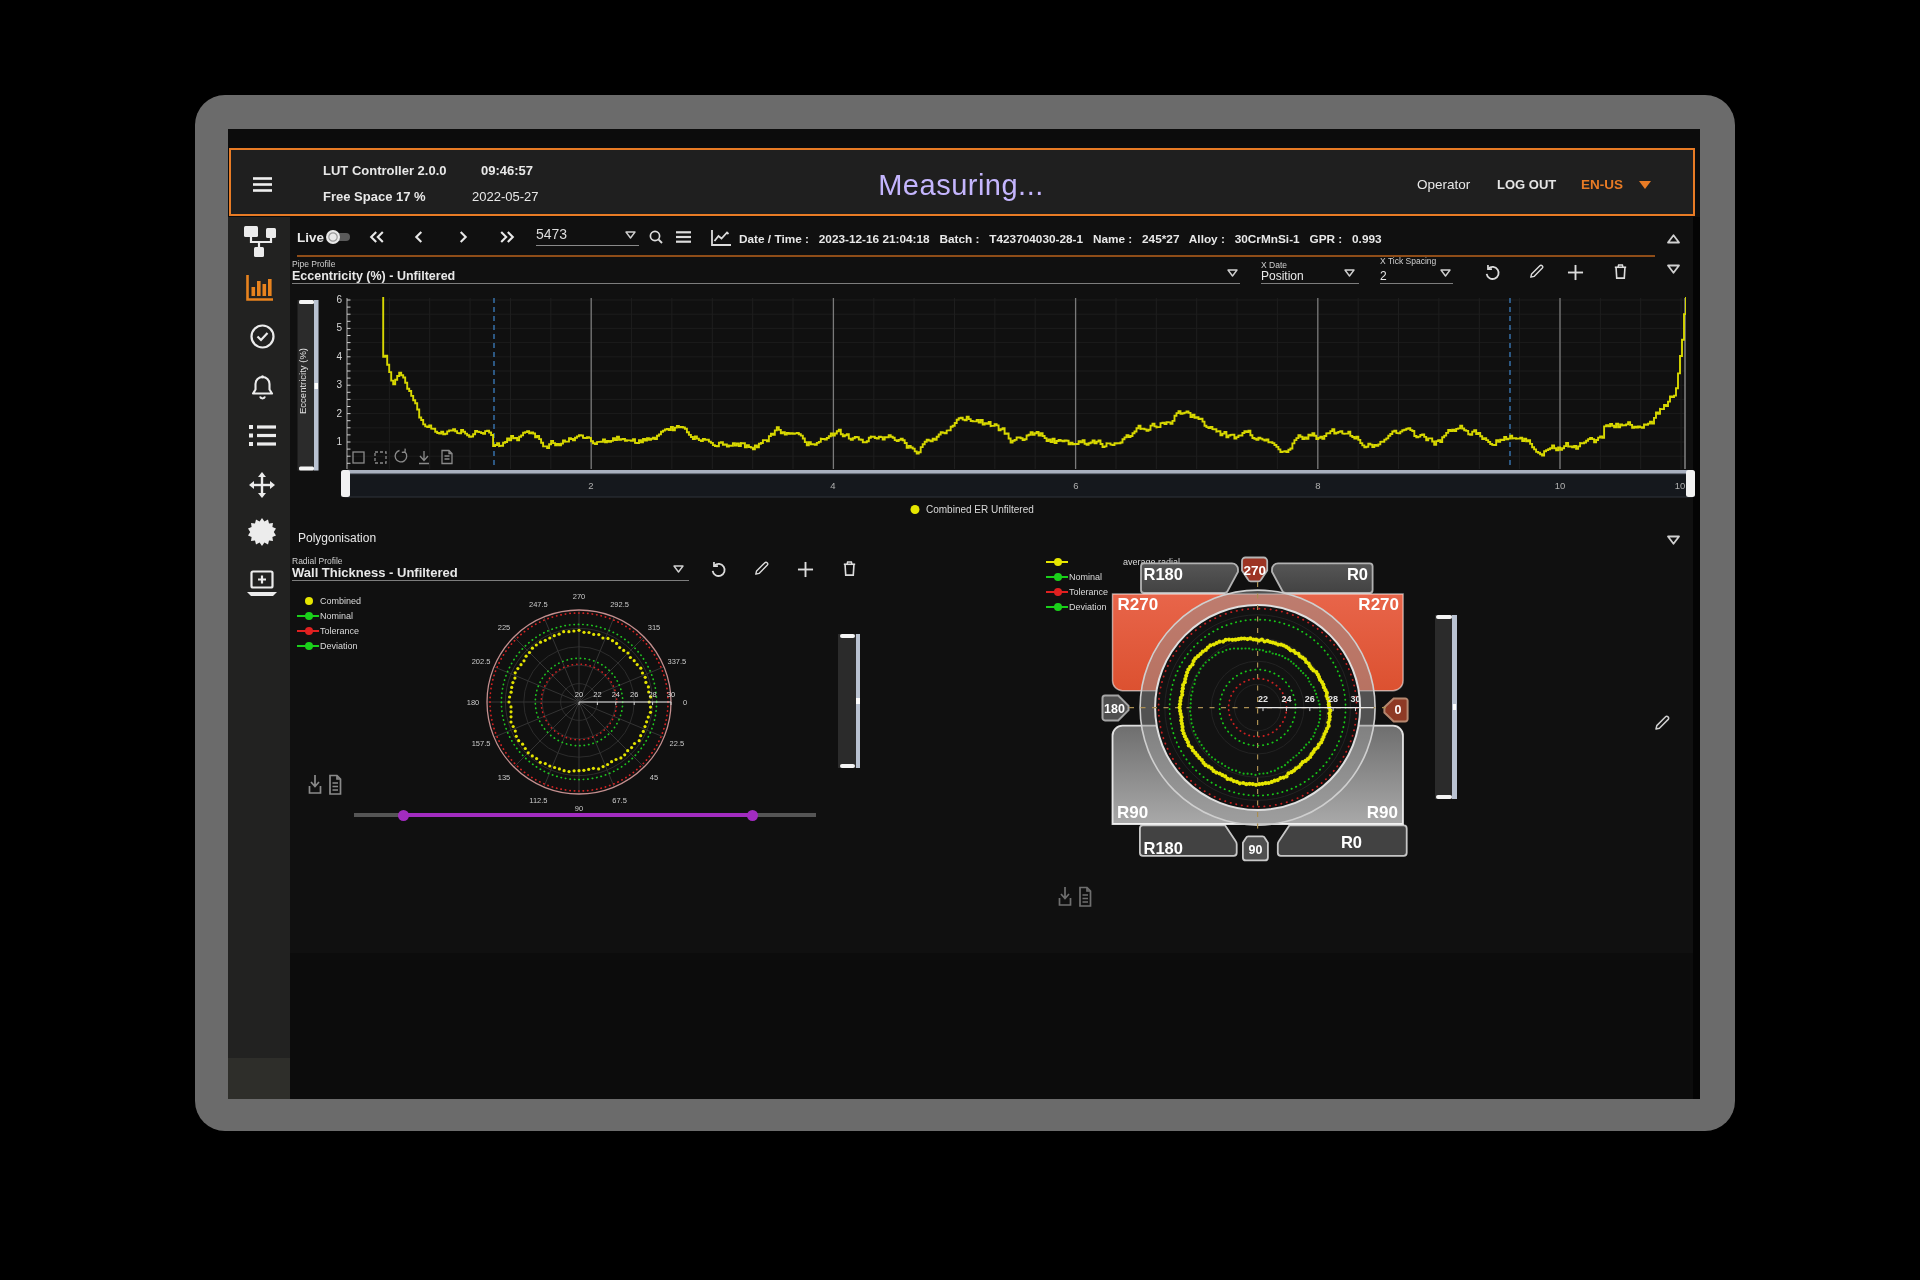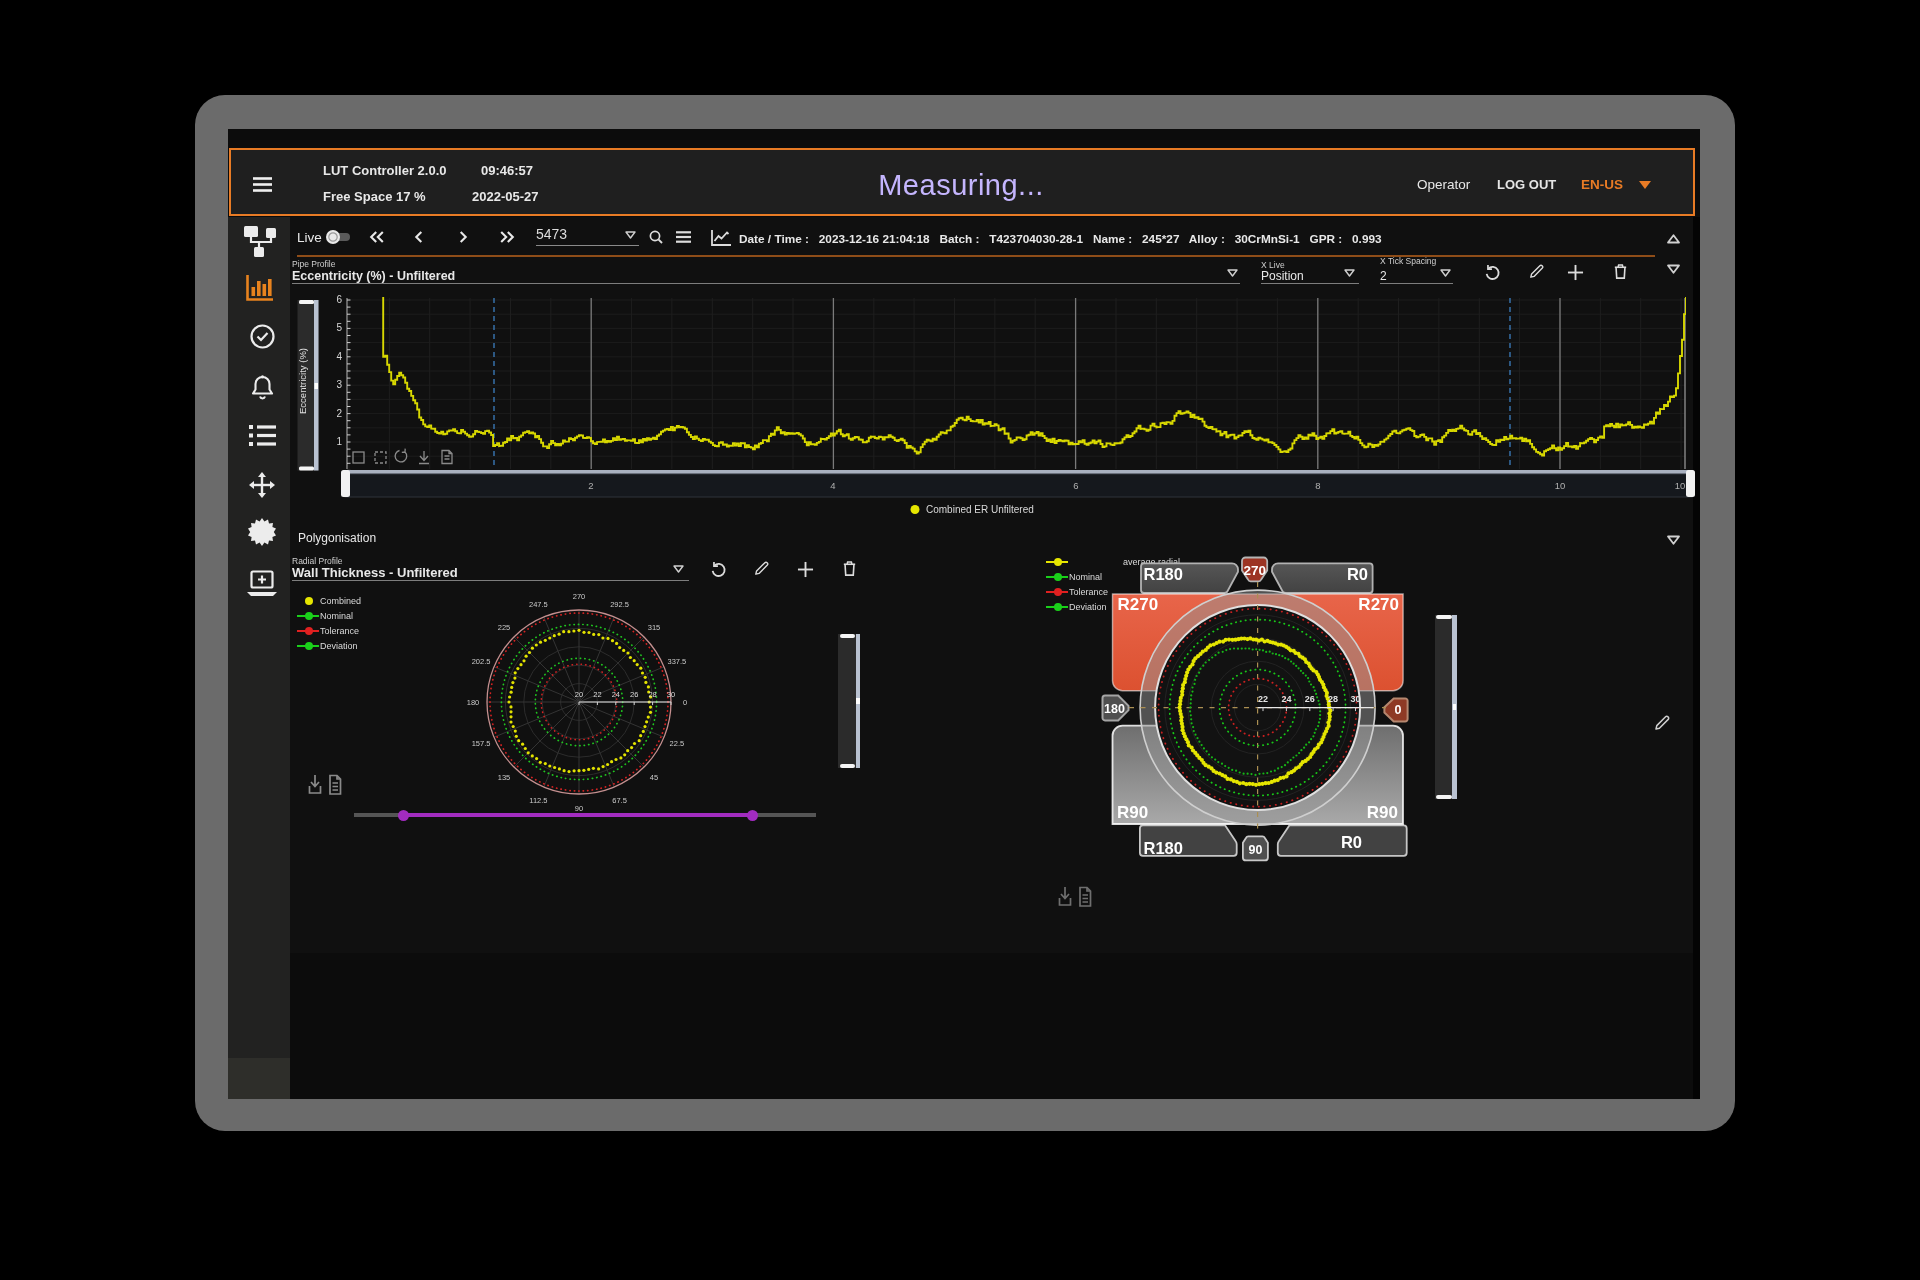--- a/index.html
+++ b/index.html
@@ -26,7 +26,7 @@
 <div class="t" style="left:323px;top:163px;font-size:13px;font-weight:bold">LUT Controller 2.0.0</div>
 <div class="t" style="left:481px;top:163px;font-size:13px;font-weight:bold">09:46:57</div>
 <div class="t" style="left:323px;top:189px;font-size:13px;font-weight:bold">Free Space 17 %</div>
-<div class="t" style="left:472px;top:189px;font-size:13px;font-weight:bold">2022-05-27</div>
+<div class="t" style="left:472px;top:189px;font-size:13px;font-weight:normal">2022-05-27</div>
 <div class="t" style="left:961px;top:169px;font-size:29px;color:#c4b5fd;transform:translateX(-50%);letter-spacing:.5px">Measuring...</div>
 <div class="t" style="left:1417px;top:177px;font-size:13.5px">Operator</div>
 <div class="t" style="left:1497px;top:177px;font-size:13px;font-weight:bold;color:#e5e5e5">LOG OUT</div>

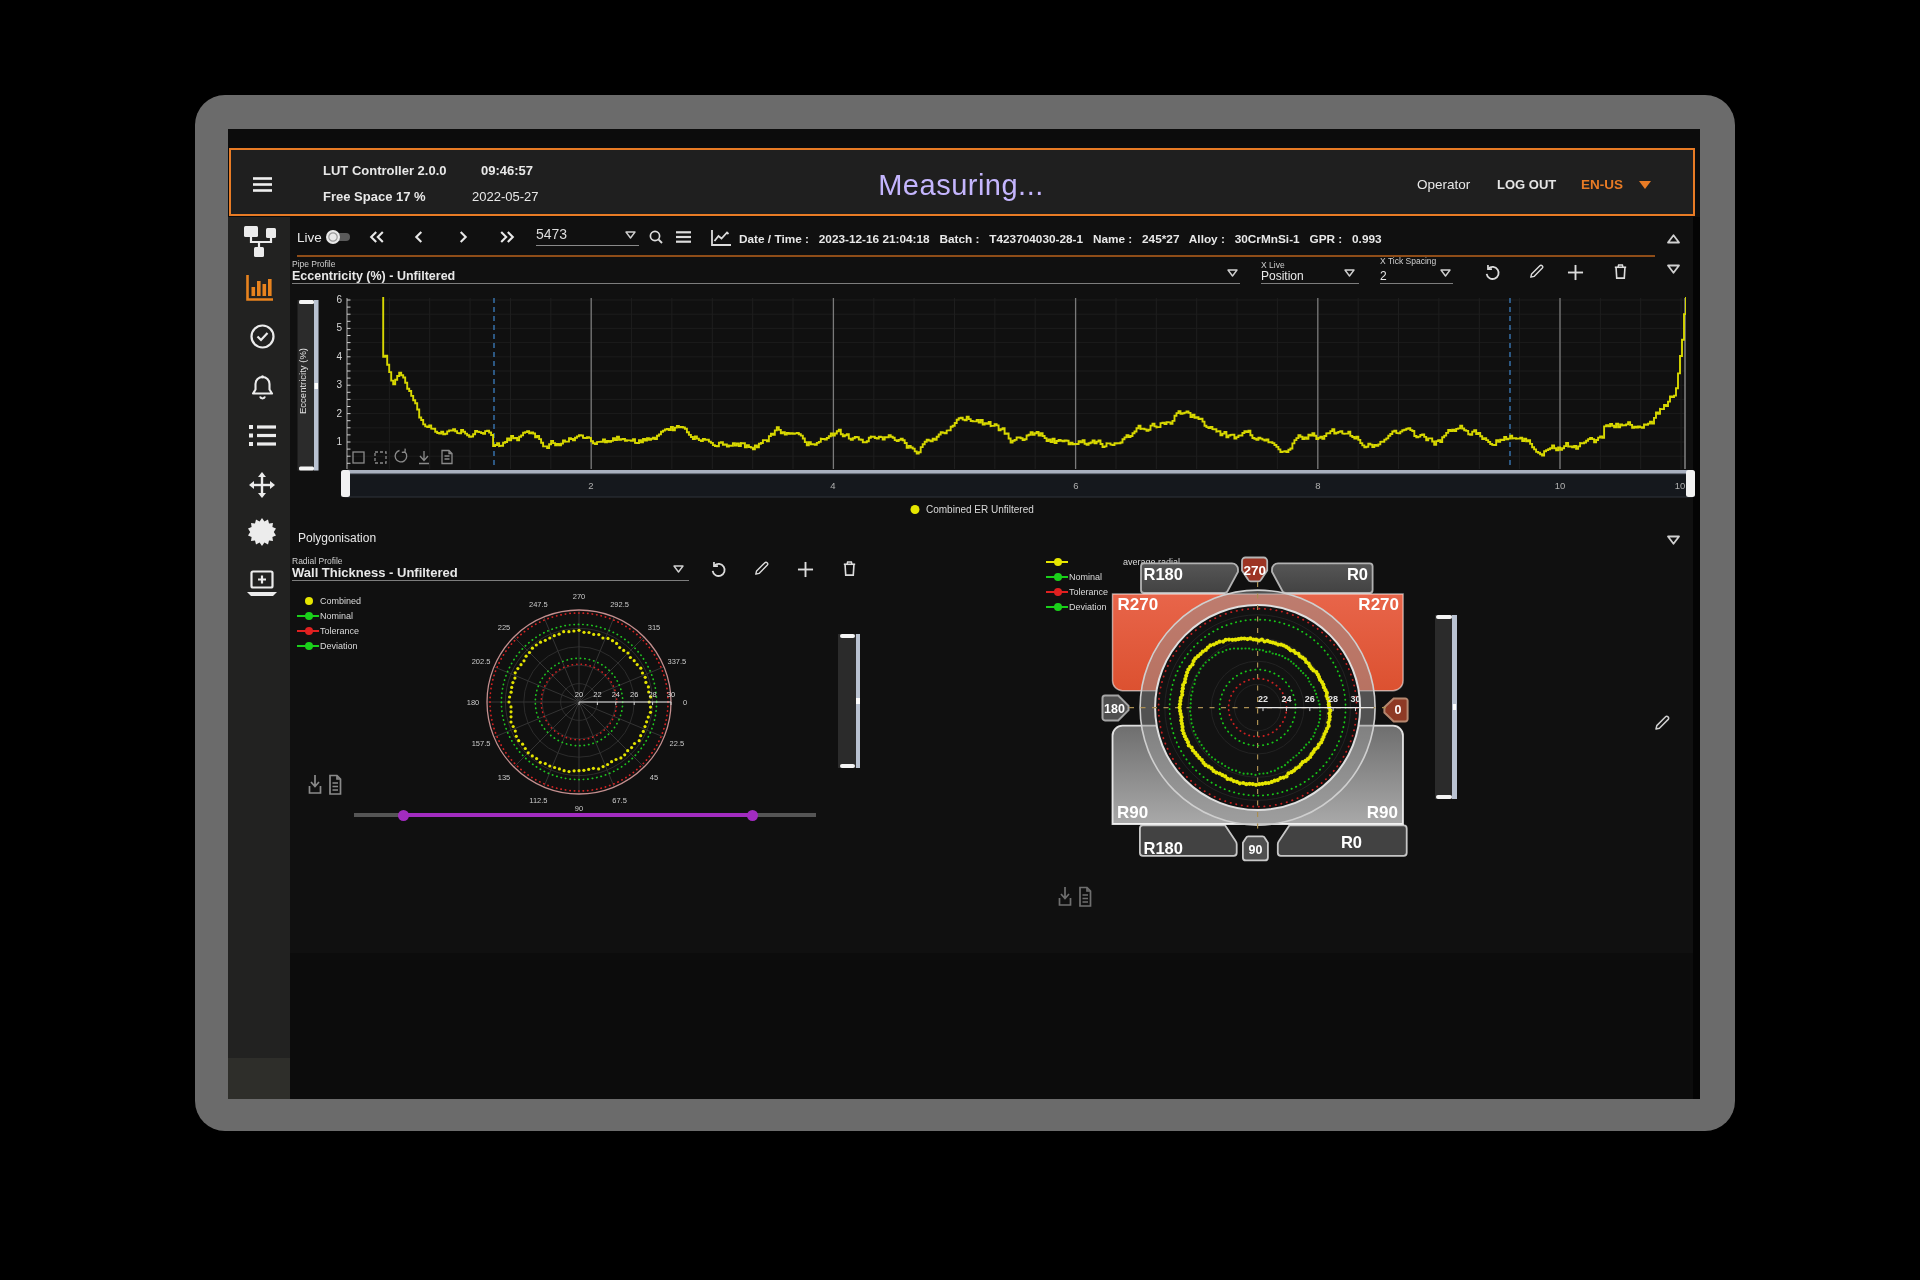--- a/index.html
+++ b/index.html
@@ -35,7 +35,7 @@
     <path d="M0,0 L12,0 L6,8 Z" fill="#e87b25"></path>
   </svg>
 
-<div class="t" style="left:297px;top:230px;font-size:13.5px;font-weight:normal">Live</div>
+<div class="t" style="left:297px;top:230px;font-size:13.5px;font-weight:bold">Live</div>
 <svg style="left:325px;top:230px" width="26" height="14" viewBox="0 0 26 14">
  <rect x="5" y="3" width="20" height="8" rx="4" fill="#5a5a5a"></rect>
  <circle cx="8" cy="7" r="7" fill="#e9e9e9"></circle>

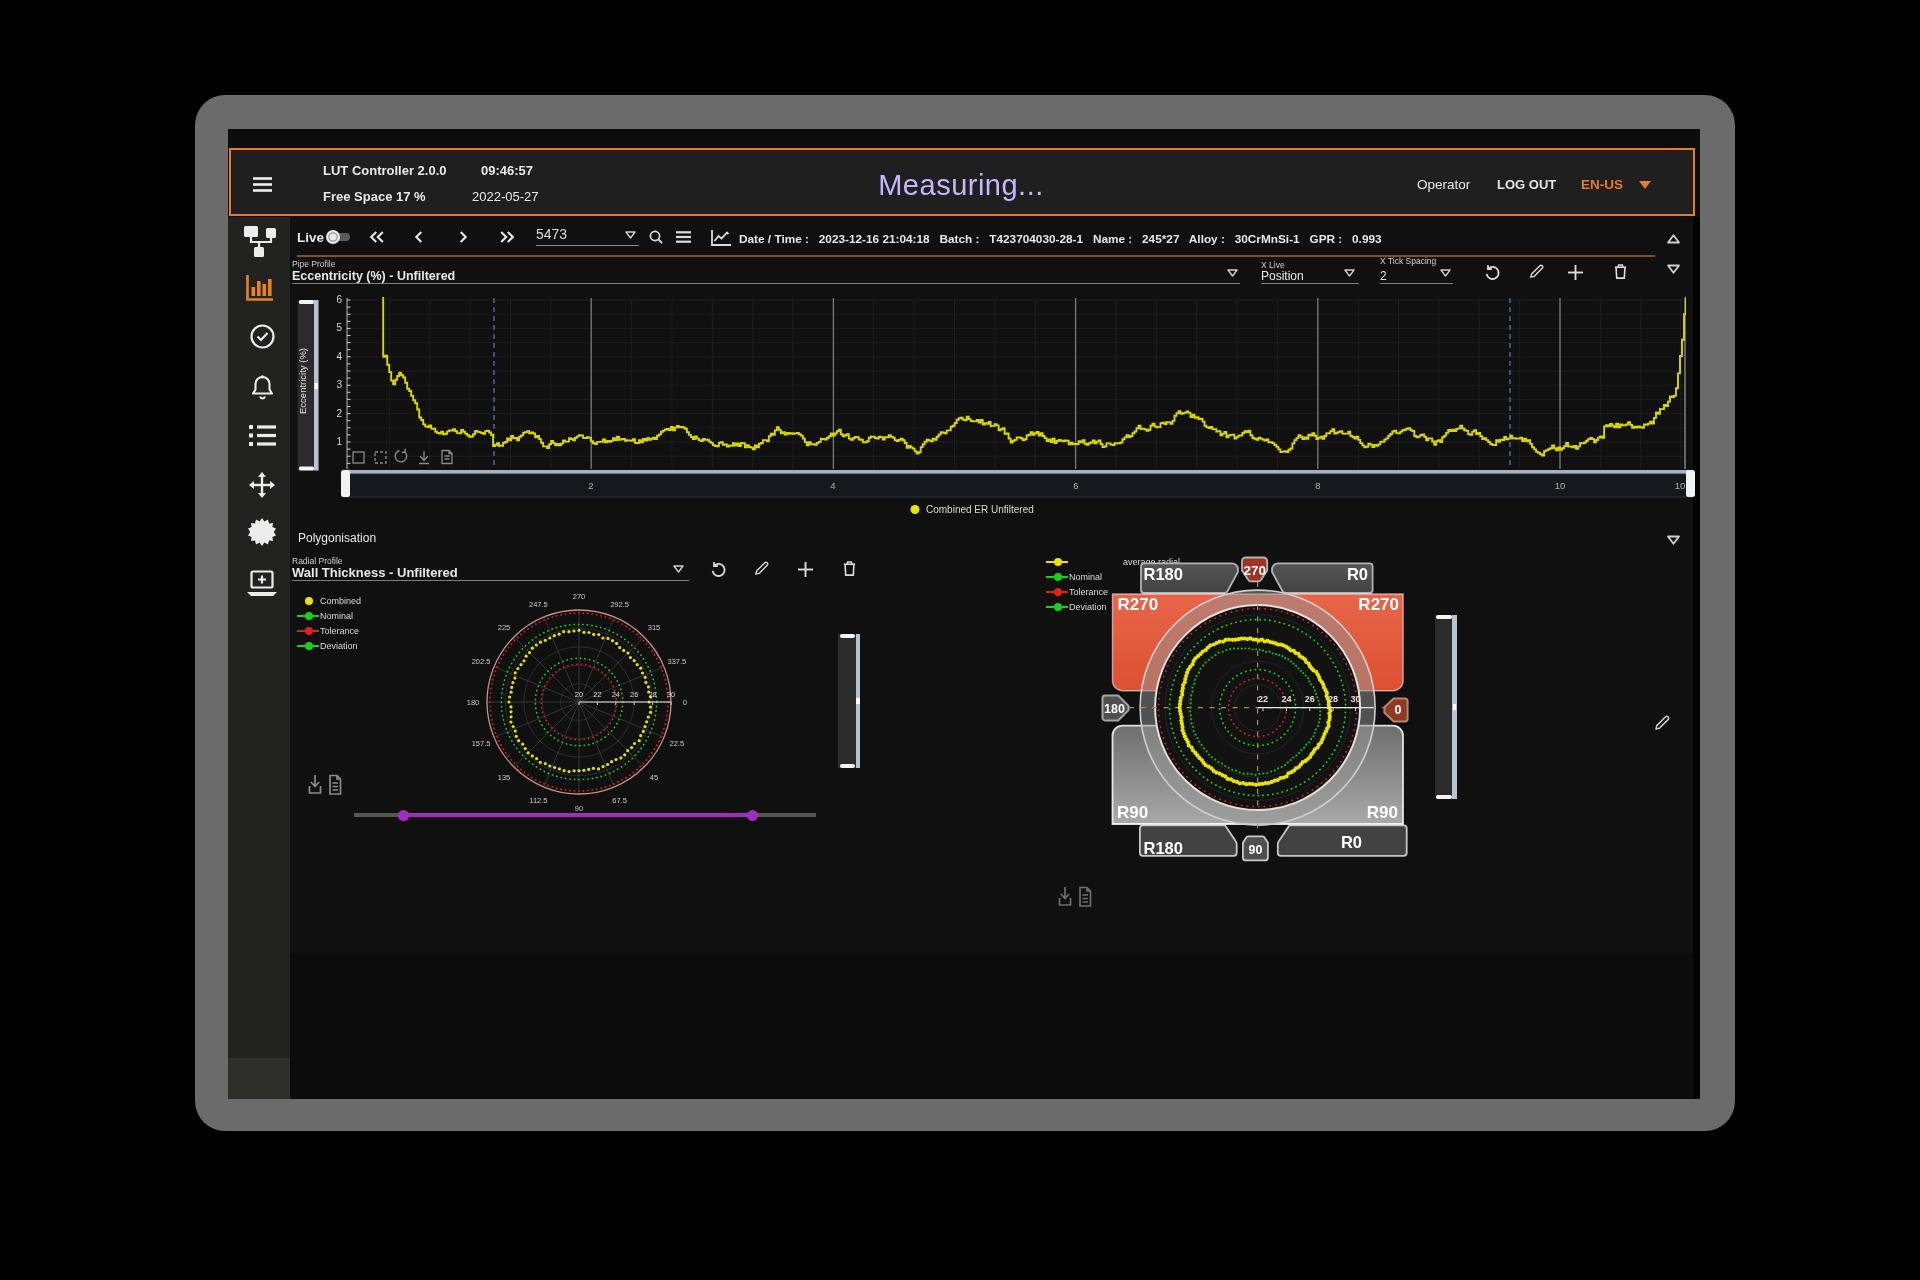--- a/index.html
+++ b/index.html
@@ -91,7 +91,7 @@
 <svg style="left:1227px;top:269px" width="11" height="8" viewBox="0 0 11 8">
     <path d="M1,1 L10,1 L5.5,7 Z" fill="none" stroke="#cfcfcf" stroke-width="1.4" stroke-linejoin="round"></path>
   </svg>
-<div class="t" style="left:1261px;top:260px;font-size:8.5px;color:#cfcfcf">X Live</div>
+<div class="t" style="left:1261px;top:260px;font-size:8.5px;color:#cfcfcf">X Date</div>
 <div class="t" style="left:1261px;top:269px;font-size:12px">Position</div>
 <div class="abs" style="left:1261px;top:283px;width:98px;height:1px;background:#7d7d7d"></div>
 <svg style="left:1344px;top:269px" width="11" height="8" viewBox="0 0 11 8">

